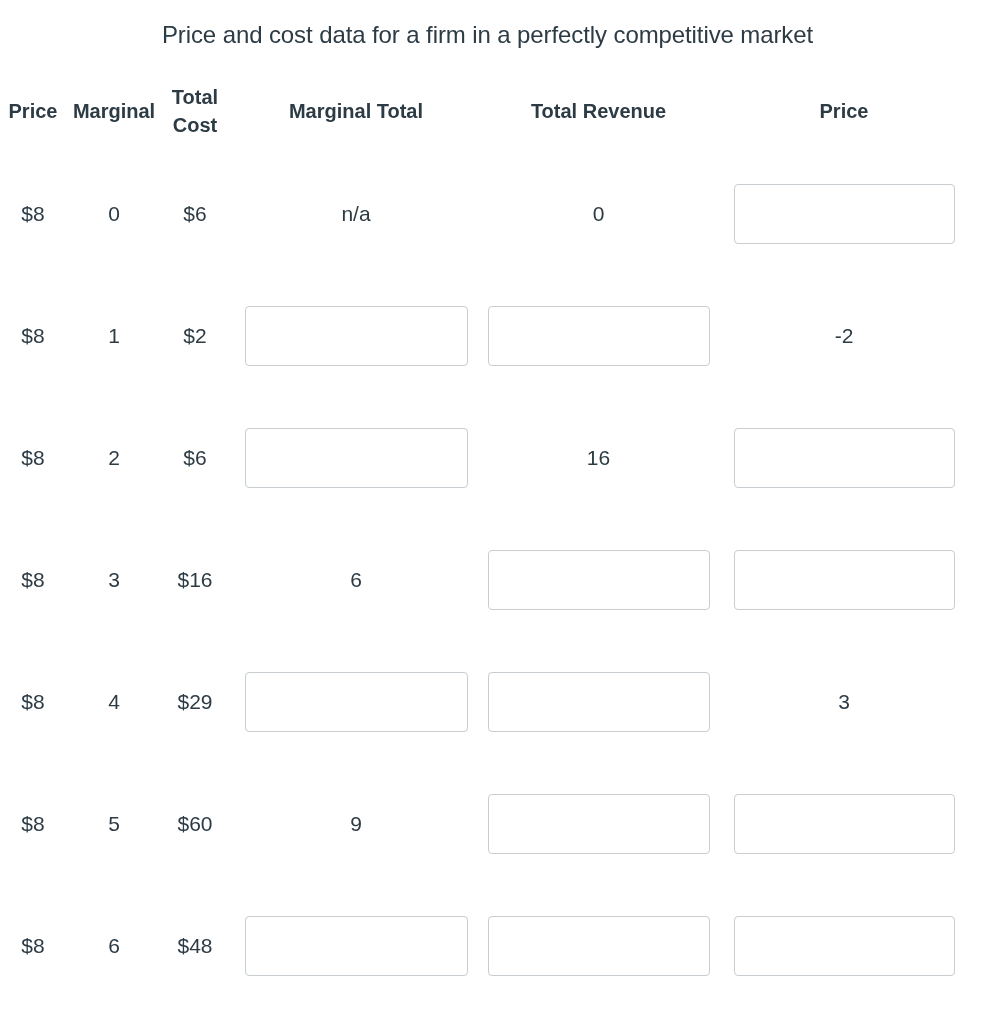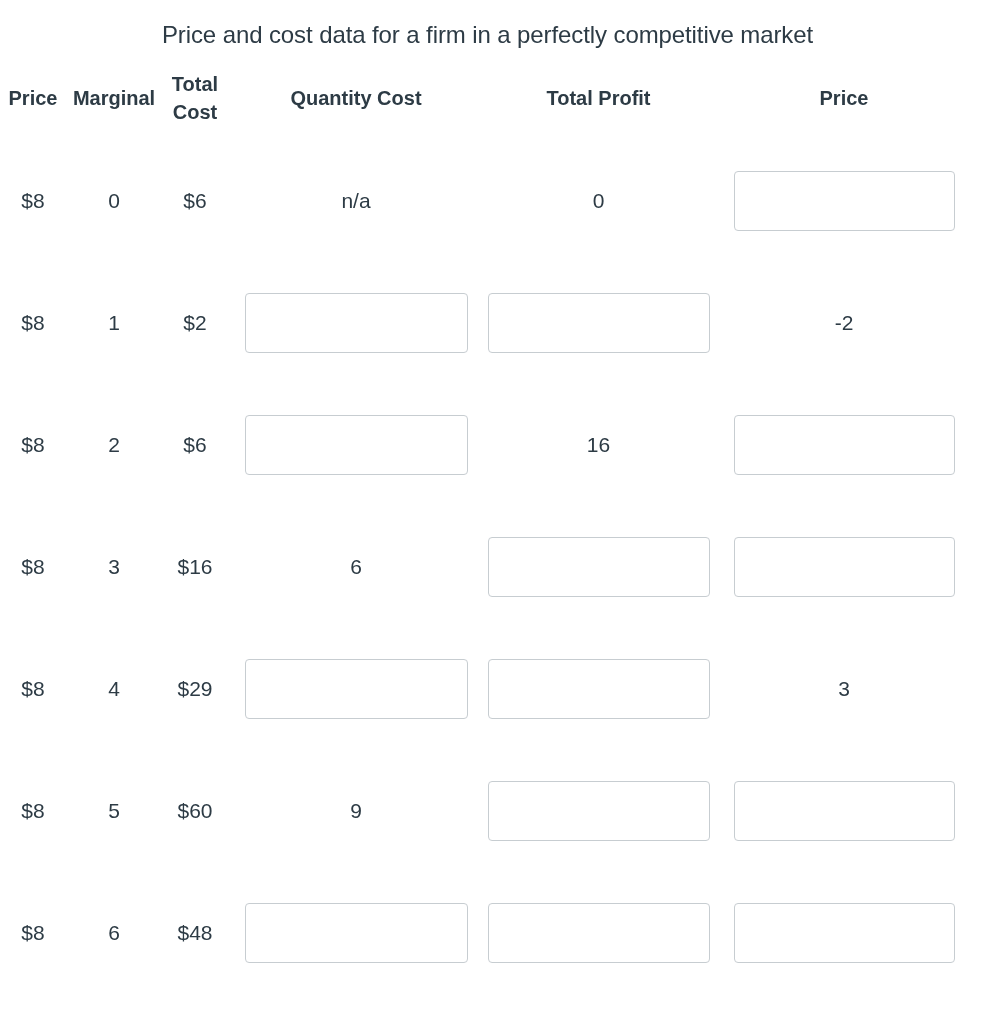--- a/index.html
+++ b/index.html
@@ -38,7 +38,7 @@
 
   .econ-table {
     position: absolute;
-    top: 56px;
+    top: 69px;
     left: 0;
     width: 975px;
     border-collapse: collapse;

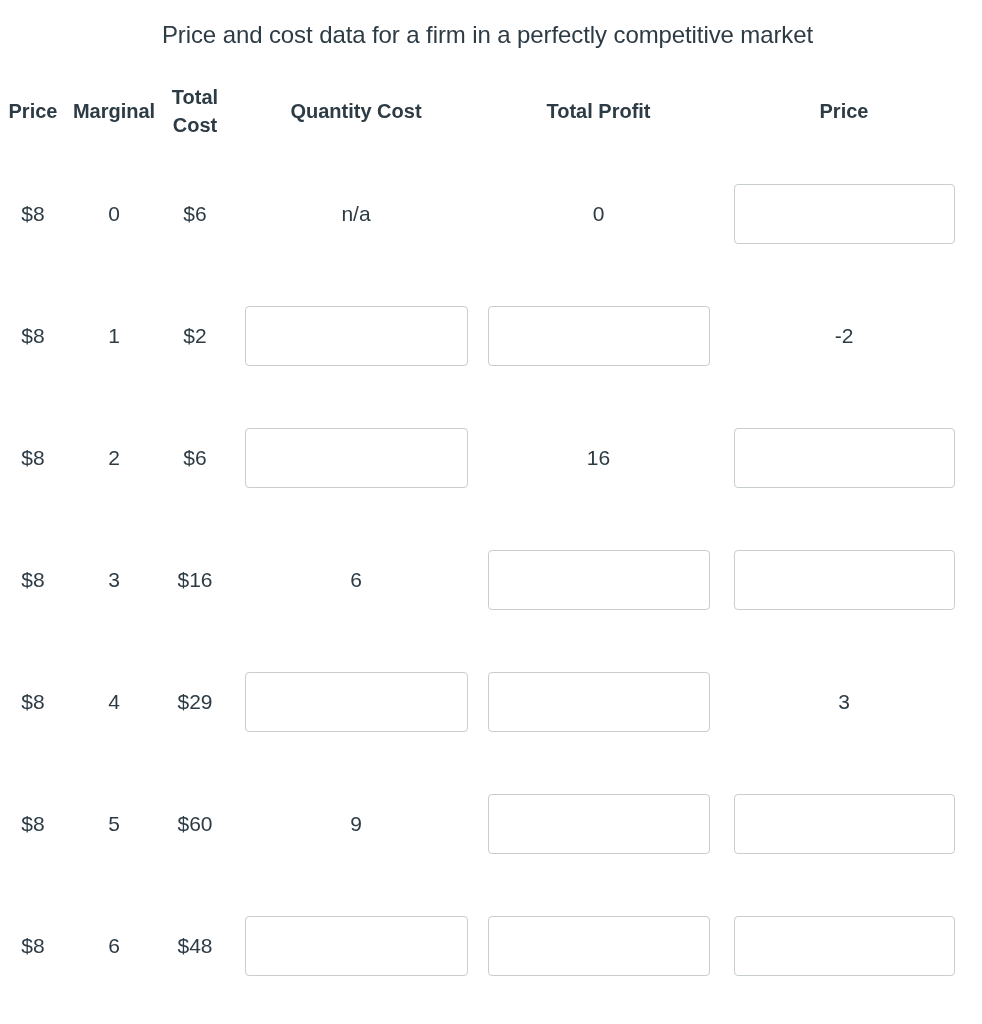--- a/index.html
+++ b/index.html
@@ -120,7 +120,7 @@
         <th>Price</th>
         <th>Marginal</th>
         <th>Total Cost</th>
-        <th>Quantity Cost</th>
+        <th>Marginal Total</th>
         <th>Total Profit</th>
         <th>Price</th>
       </tr>

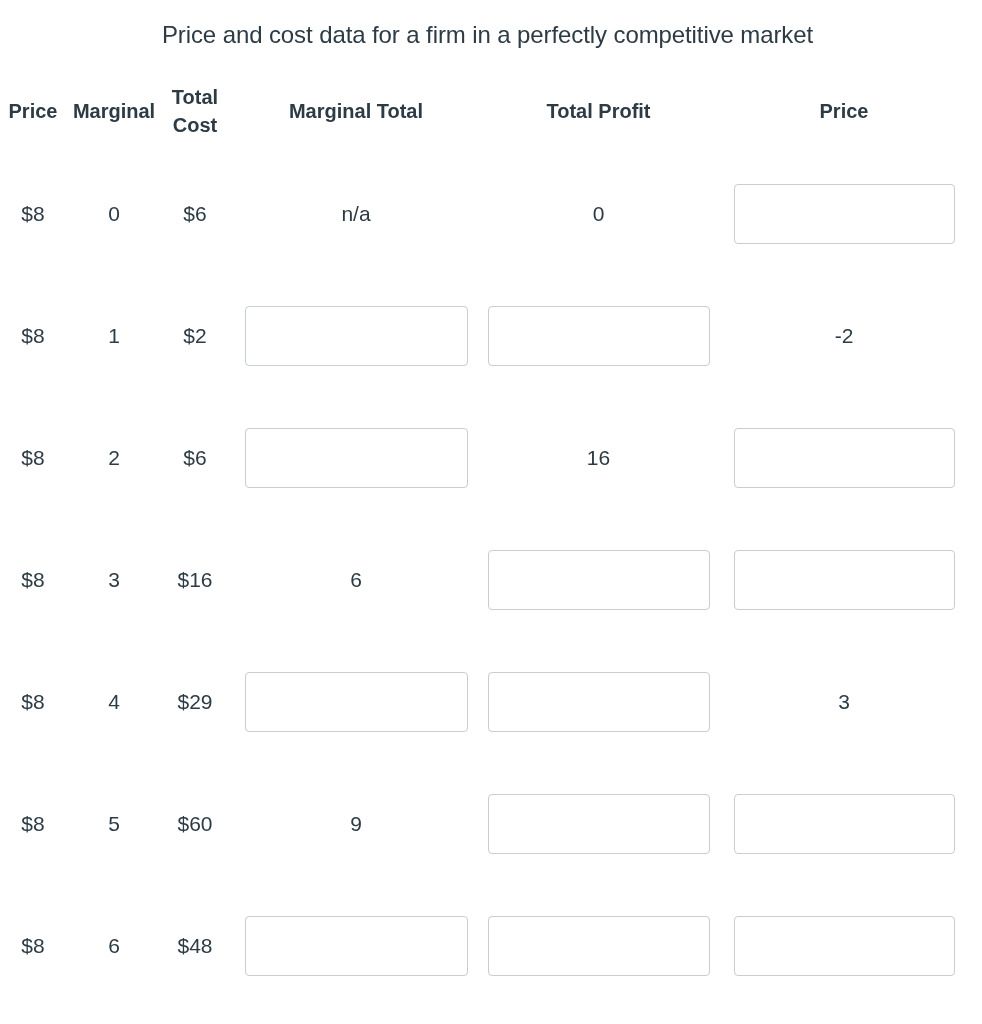--- a/index.html
+++ b/index.html
@@ -121,7 +121,7 @@
         <th>Marginal</th>
         <th>Total Cost</th>
         <th>Marginal Total</th>
-        <th>Total Profit</th>
+        <th>Total Revenue</th>
         <th>Price</th>
       </tr>
     </thead>

